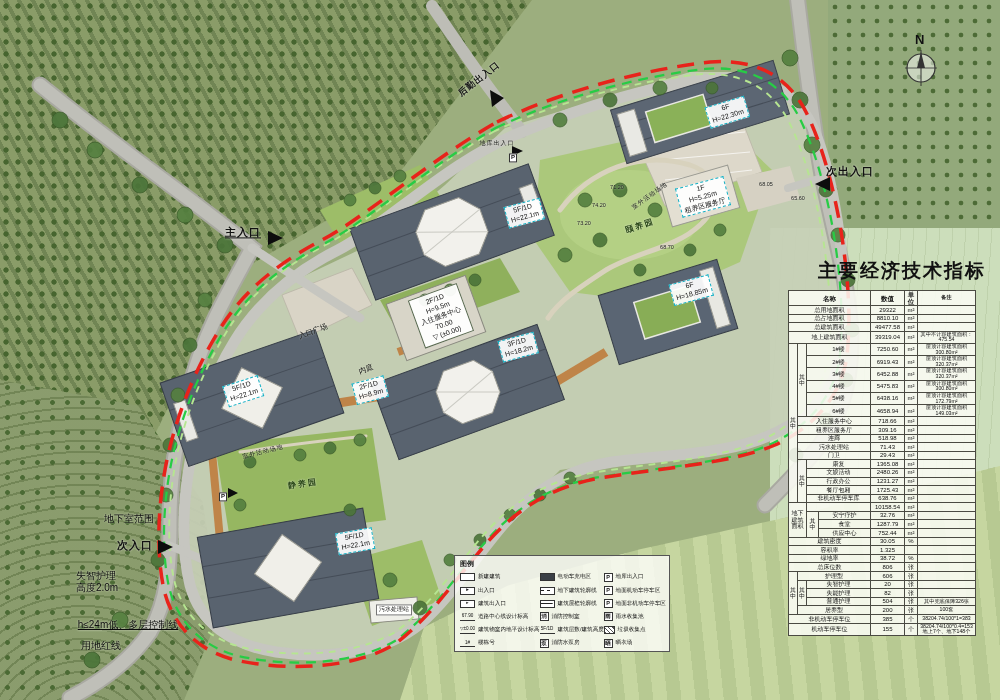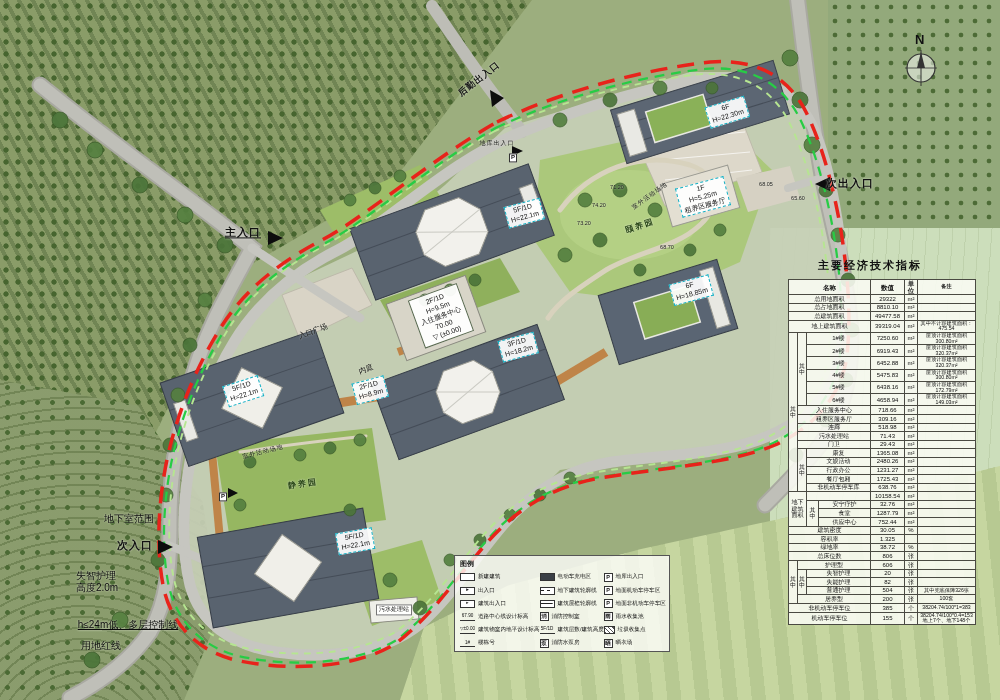--- a/index.html
+++ b/index.html
@@ -273,7 +273,7 @@
   <div id="plan-labels">
       <div class="lbl med" style="left: 479px; top: 79px; transform: translate(-50%, -50%) rotate(-38deg);">后勤出入口</div>
       <div class="lbl tiny" style="left: 497px; top: 144px; transform: translate(-50%, -50%) rotate(0deg);">地库出入口</div>
-      <div class="lbl big" style="left: 850px; top: 184px; transform: translate(-50%, -50%) rotate(0deg);">次出入口</div>
+      <div class="lbl big" style="left: 850px; top: 172px; transform: translate(-50%, -50%) rotate(0deg);">次出入口</div>
       <div class="lbl big" style="left: 243px; top: 233px; transform: translate(-50%, -50%) rotate(0deg); text-decoration: underline;">主入口</div>
       <div class="lbl small" style="left: 313px; top: 331px; transform: translate(-50%, -50%) rotate(-20deg);">入口广场</div>
       <div class="lbl small" style="left: 366px; top: 369px; transform: translate(-50%, -50%) rotate(-20deg);">内庭</div>

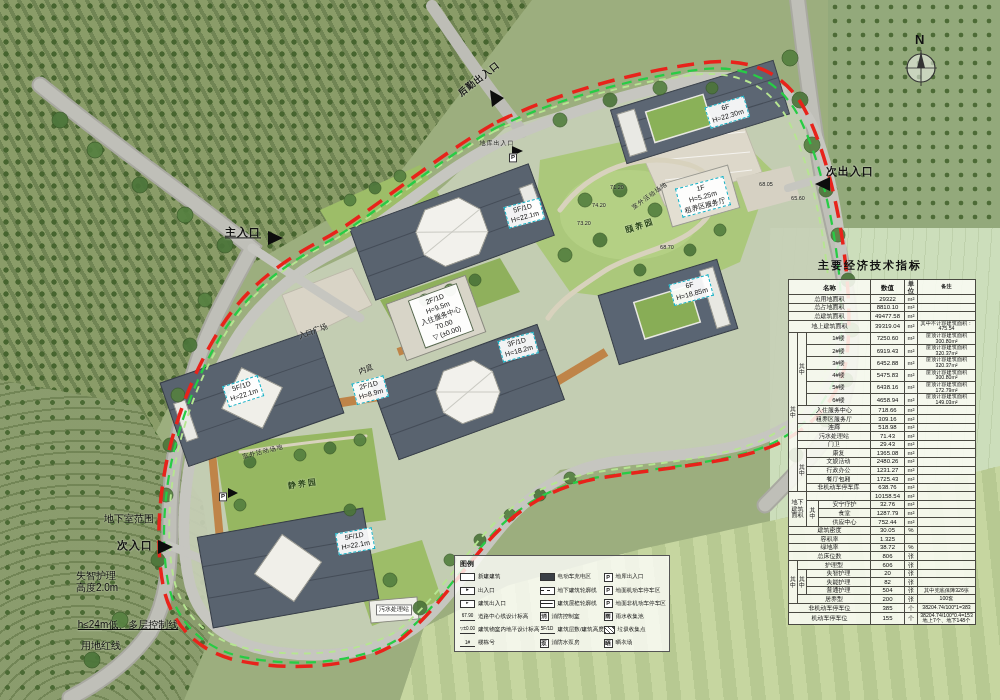--- a/index.html
+++ b/index.html
@@ -50,7 +50,7 @@
     padding:0 1px;text-shadow:none;}
   
   #ind-panel{position:absolute;left:788px;top:258px;width:204px;}
-  #ind-title{font-size:11px;font-weight:bold;letter-spacing:2px;color:#111;margin:0 0 6px 30px;}
+  #ind-title{font-size:19px;font-weight:bold;letter-spacing:2px;color:#111;margin:0 0 6px 30px;}
   #ind-table{border-collapse:collapse;background:rgba(250,252,244,.88);table-layout:fixed;
     border:1.5px solid #3c3c34;}
   #ind-table td{border:1px solid #4a4a42;font-size:6px;text-align:center;padding:0;

